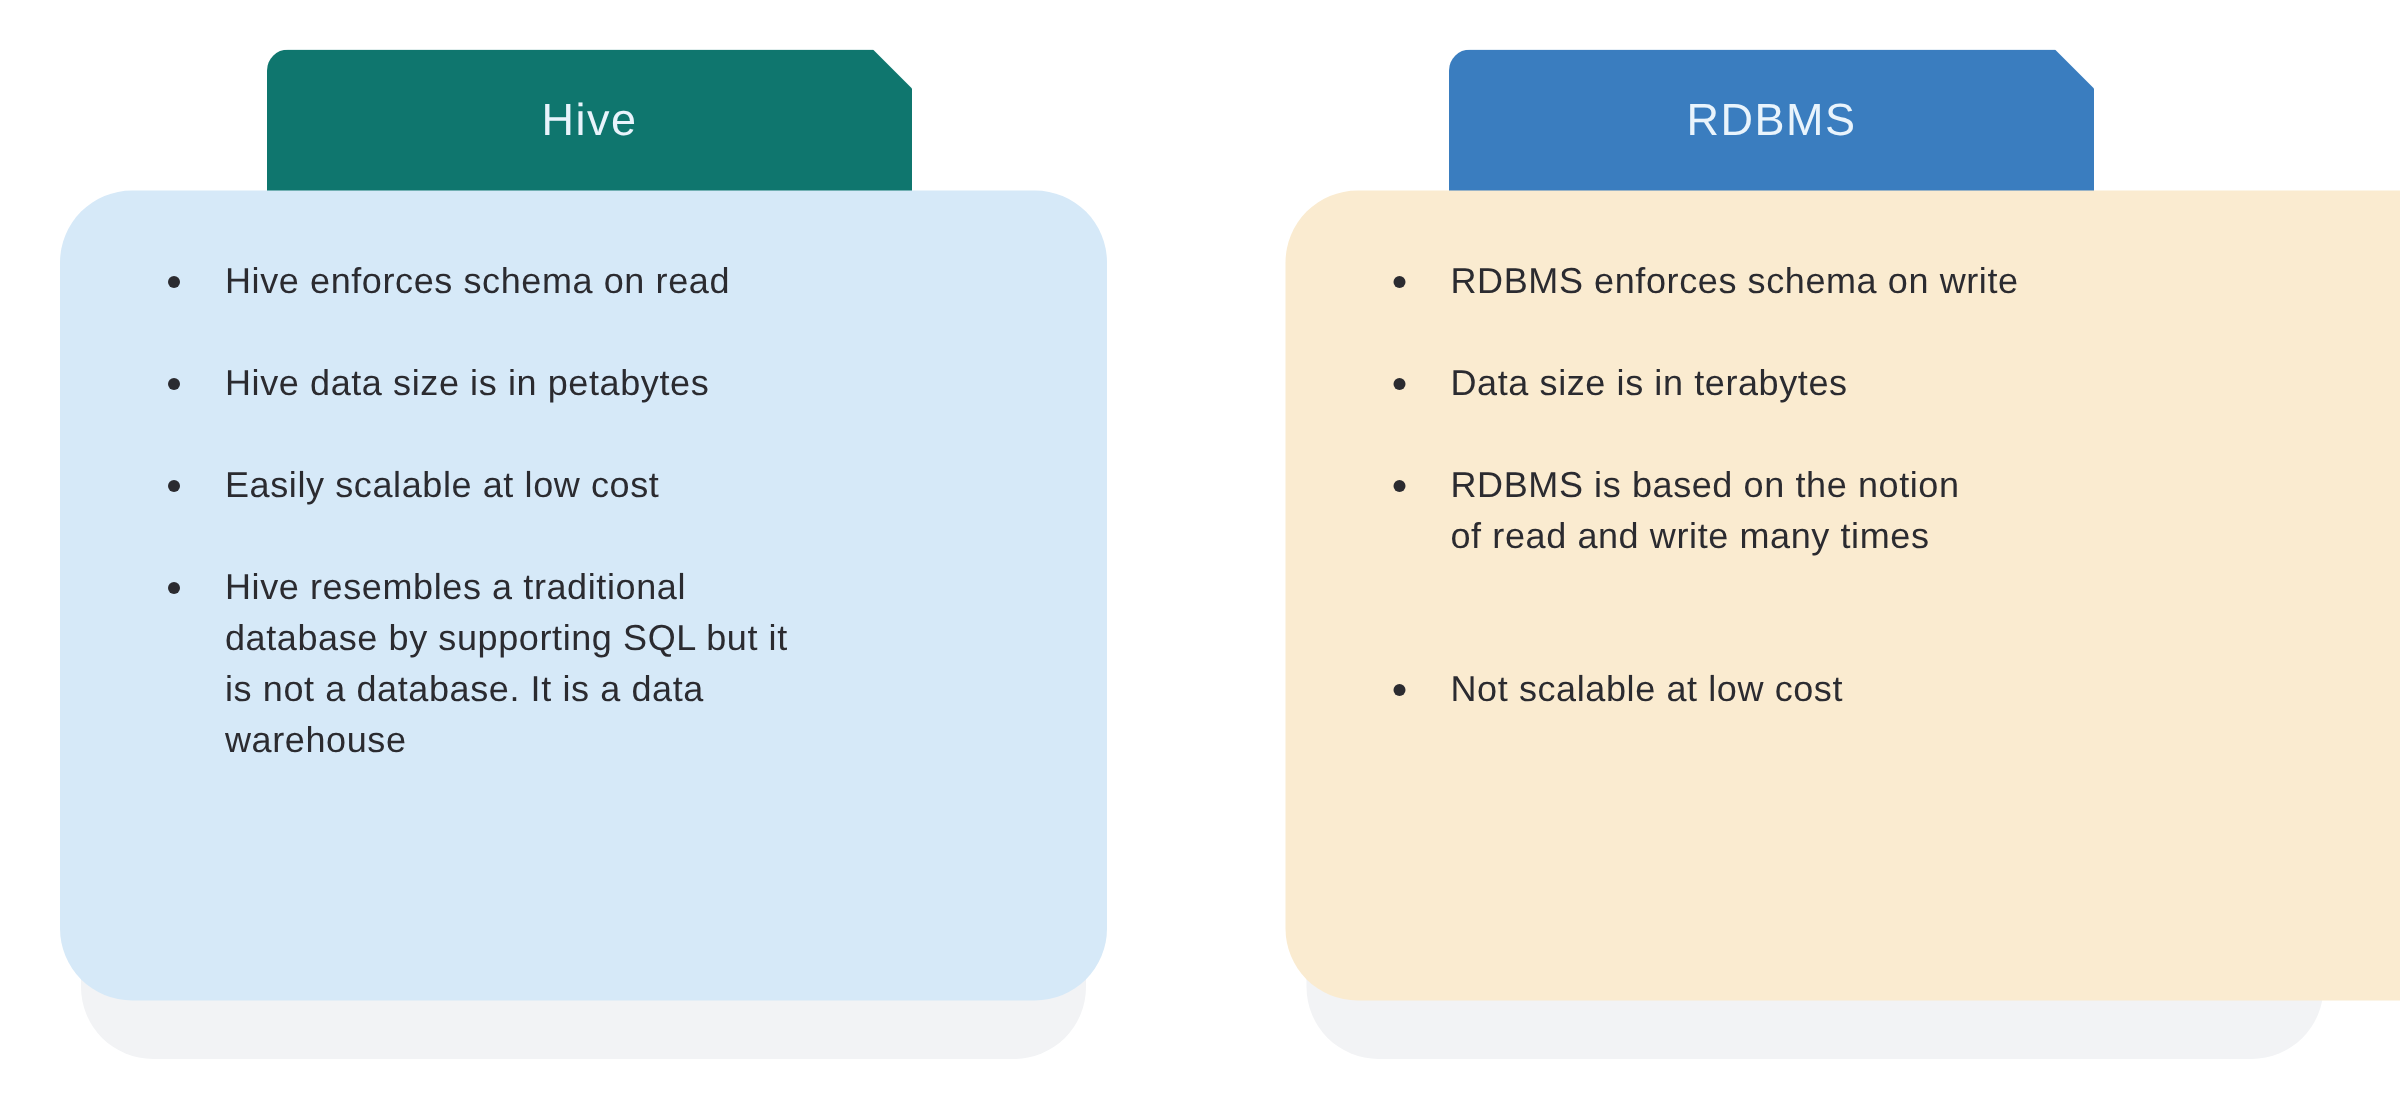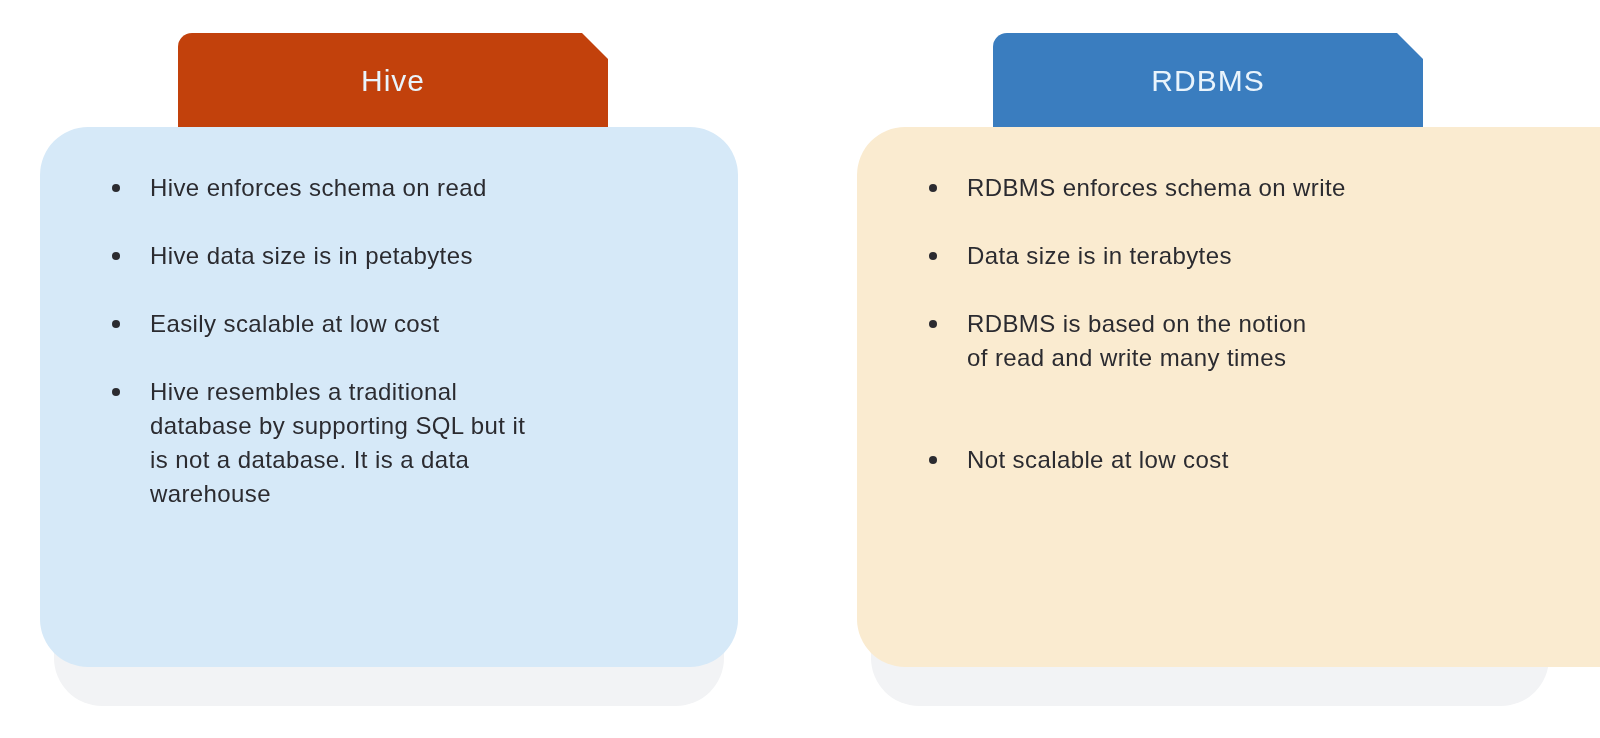--- a/index.html
+++ b/index.html
@@ -90,7 +90,7 @@
 <div class="canvas" style="background: rgb(255, 255, 255);">
 
   <div class="card-group">
-    <div class="tab tab-left" style="background: #c2410c; color: rgb(233, 244, 252);">Hive</div>
+    <div class="tab tab-left" style="background: #0f766e; color: rgb(233, 244, 252);">Hive</div>
 
     <div class="shadow-card shadow-left" style="background: rgb(242, 243, 245);"></div>
 

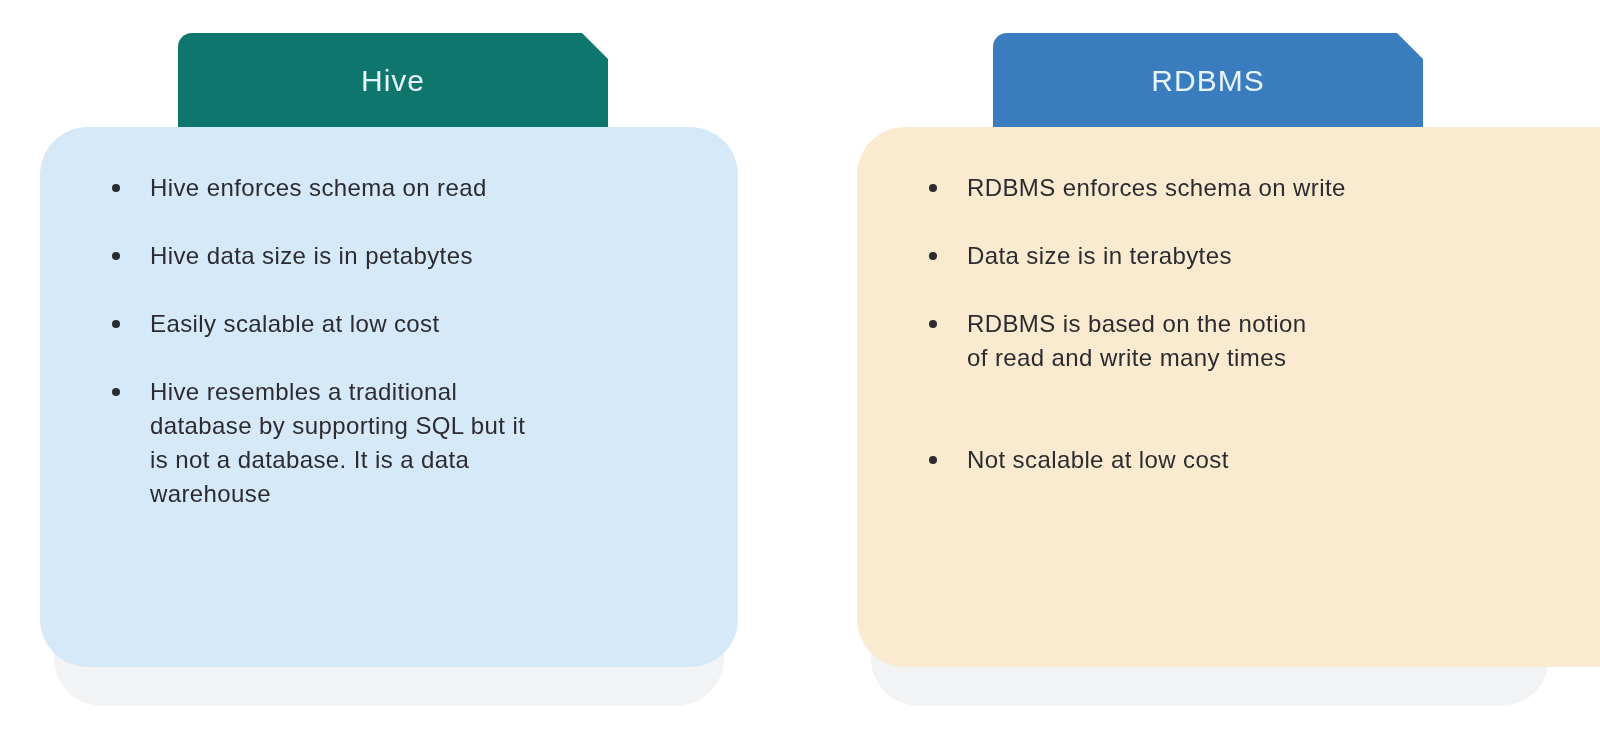--- a/index.html
+++ b/index.html
@@ -32,7 +32,7 @@
     z-index: 1;
   }
   .tab-left  { left: 178px; }
-  .tab-right { left: 993px; }
+  .tab-right { left: 966px; }
 
   .shadow-card {
     position: absolute;

